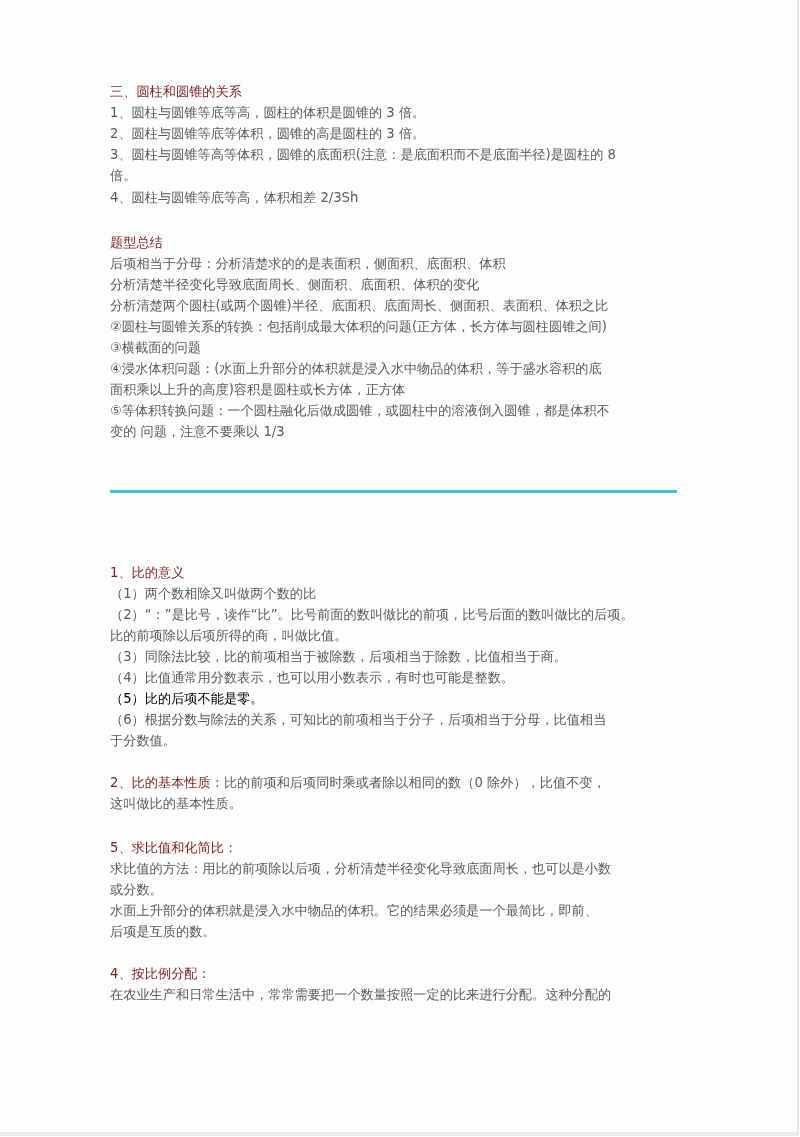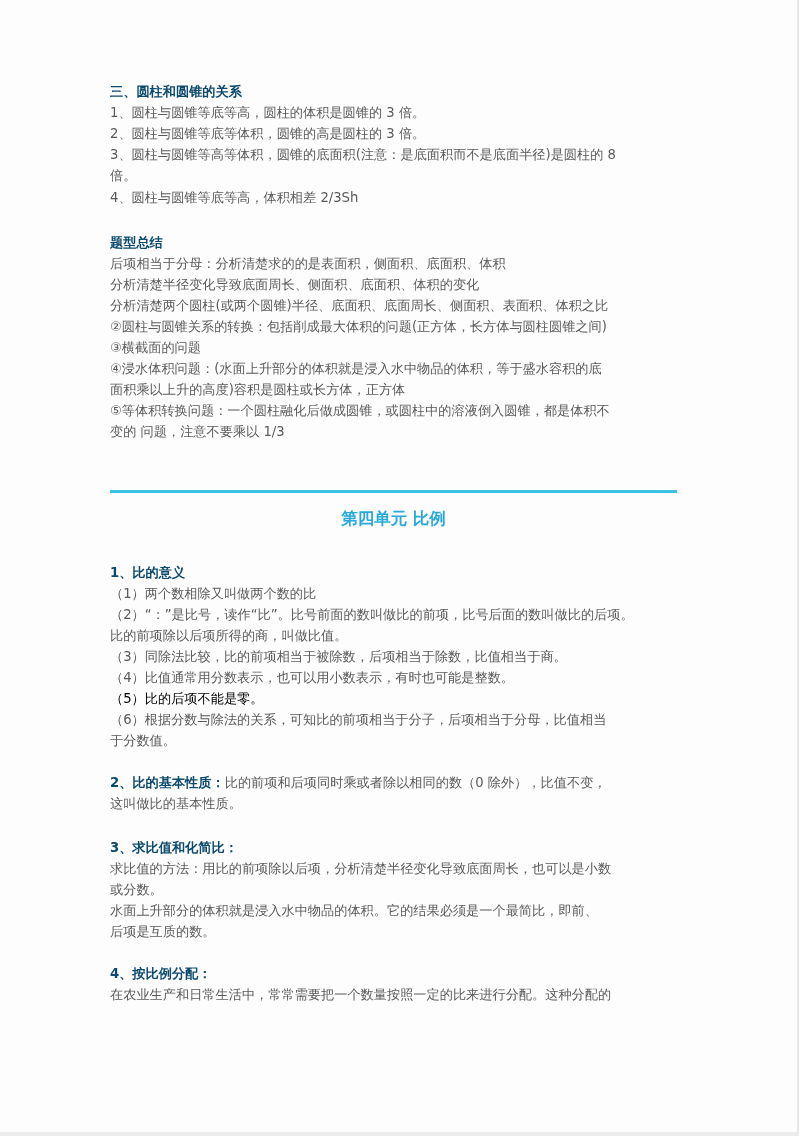--- a/index.html
+++ b/index.html
@@ -23,7 +23,7 @@
     line-height: 20.5px;
   }
   .line { position: absolute; left: 0; white-space: nowrap; }
-  .bold { font-weight: bold; color: #0c4a6e; }
+  .bold { font-weight: normal; color: #7f1d1d; }
   .red { color: #000000; }
   .divider {
     position: absolute; left: 110px; top: 490px; width: 567px; height: 3px;

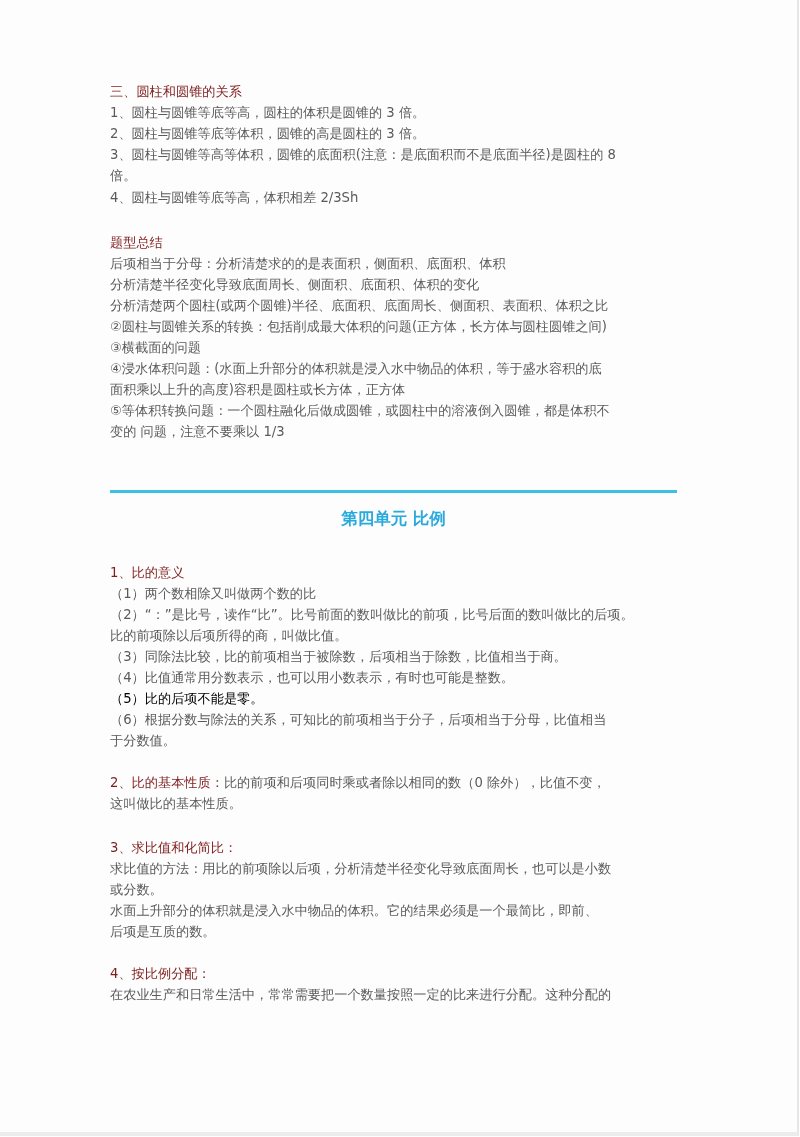--- a/index.html
+++ b/index.html
@@ -93,7 +93,6 @@
   </div>
 
   <div class="divider"></div>
-  <div class="unit-title">第四单元  比例</div>
 
 </div>
 

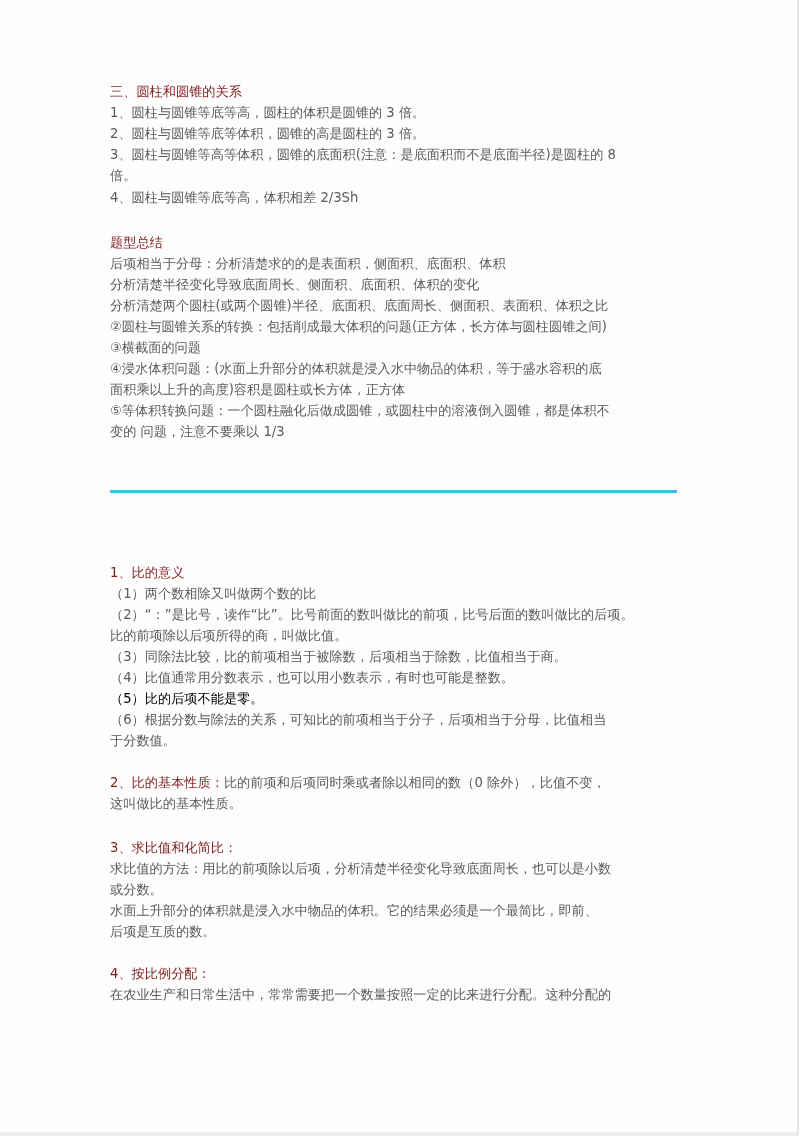--- a/index.html
+++ b/index.html
@@ -82,7 +82,7 @@
     </div>
     <div class="line" style="top:794px">这叫做比的基本性质。</div>
 
-    <div class="line bold" style="top:838px">3、求比值和化简比：</div>
+    <div class="line bold" style="top:838px">5、求比值和化简比：</div>
     <div class="line" style="top:859px">求比值的方法：用比的前项除以后项，分析清楚半径变化导致底面周长，也可以是小数</div>
     <div class="line" style="top:880px">或分数。</div>
     <div class="line" style="top:901px">水面上升部分的体积就是浸入水中物品的体积。它的结果必须是一个最简比，即前、</div>

